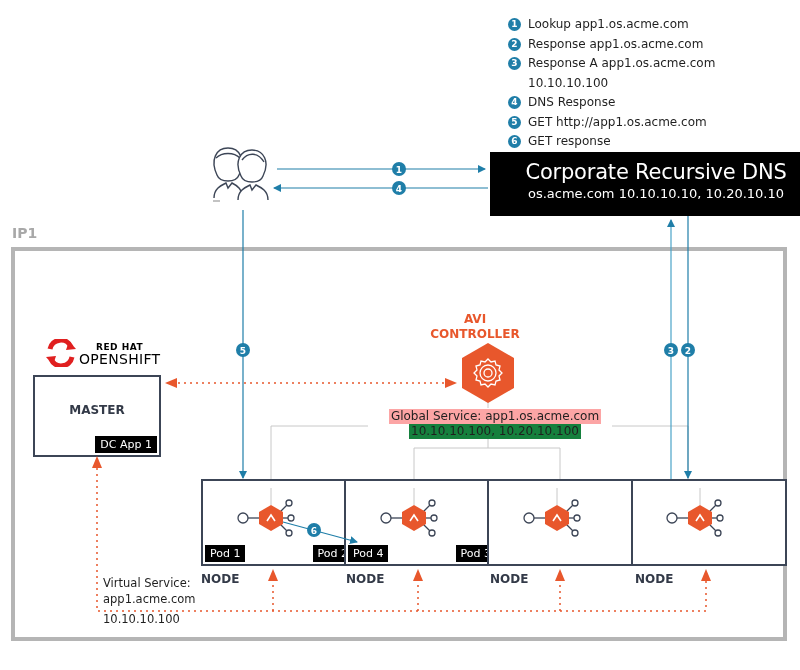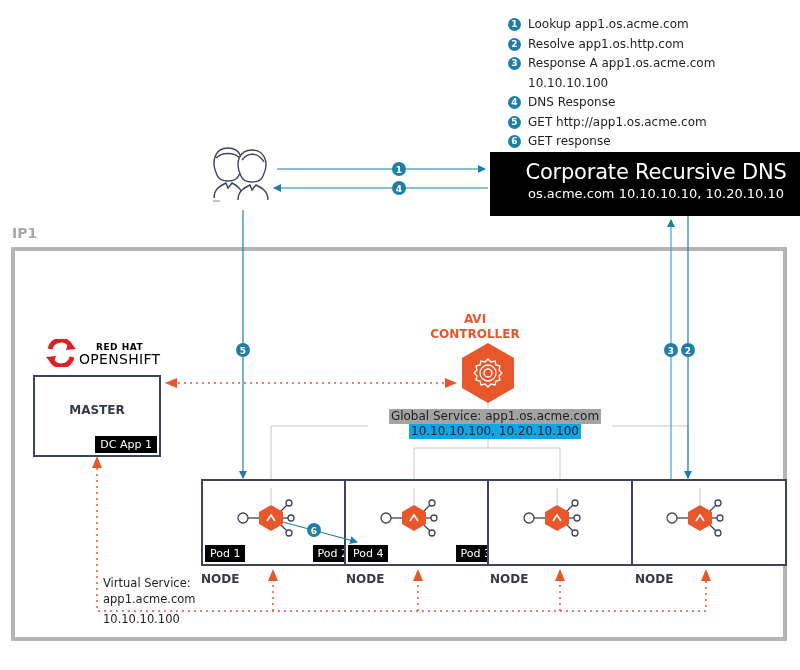--- a/index.html
+++ b/index.html
@@ -37,7 +37,7 @@
     </div>
   <div class="legend-item">
       <span class="badge">2</span>
-      <span class="legend-text">Resolve app1.os.http.com</span>
+      <span class="legend-text">Response app1.os.acme.com</span>
     </div>
   <div class="legend-item">
       <span class="badge">3</span>

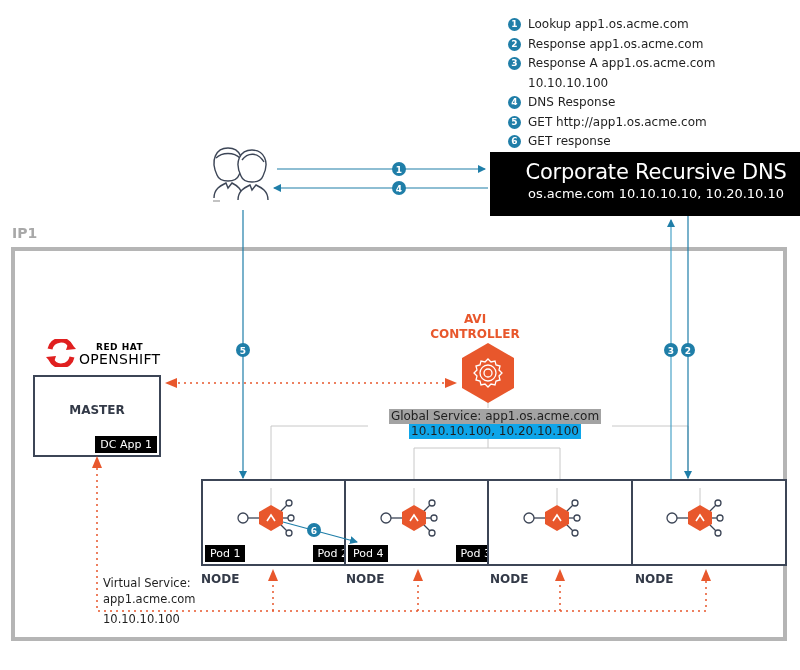--- a/index.html
+++ b/index.html
@@ -163,7 +163,7 @@
 </svg>
 
 <div class="gs-label">
-  <div style="background:#a3a3a3; display:inline-block; padding:0 2px;">Global Service: app1.os.acme.com</div><br>
+  <div style="background:#fca5a5; display:inline-block; padding:0 2px;">Global Service: app1.os.acme.com</div><br>
   <div style="background:#0ea5e9; display:inline-block; padding:0 2px;">10.10.10.100, 10.20.10.100</div>
 </div>
 

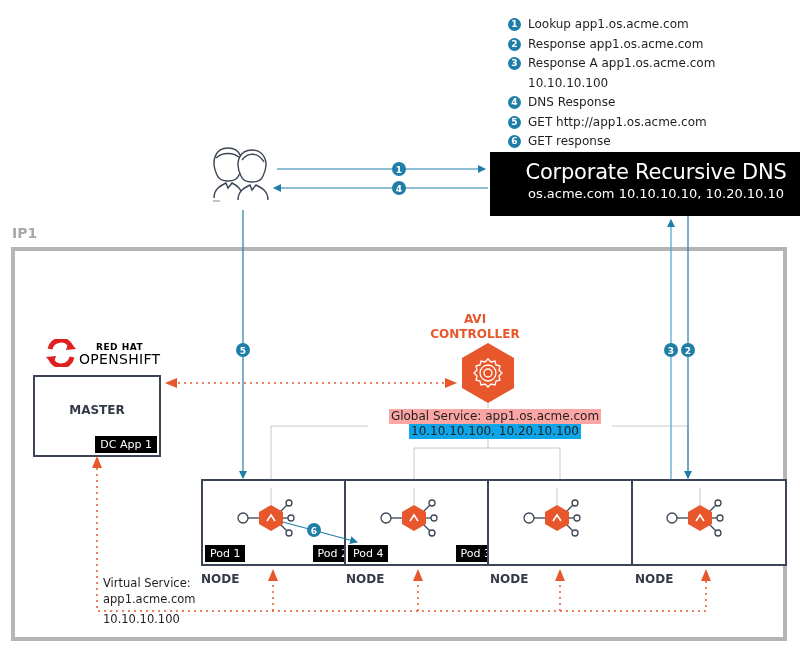--- a/index.html
+++ b/index.html
@@ -164,7 +164,7 @@
 
 <div class="gs-label">
   <div style="background:#fca5a5; display:inline-block; padding:0 2px;">Global Service: app1.os.acme.com</div><br>
-  <div style="background:#0ea5e9; display:inline-block; padding:0 2px;">10.10.10.100, 10.20.10.100</div>
+  <div style="background:#15803d; display:inline-block; padding:0 2px;">10.10.10.100, 10.20.10.100</div>
 </div>
 
 <div class="node" style="left:201px;">

